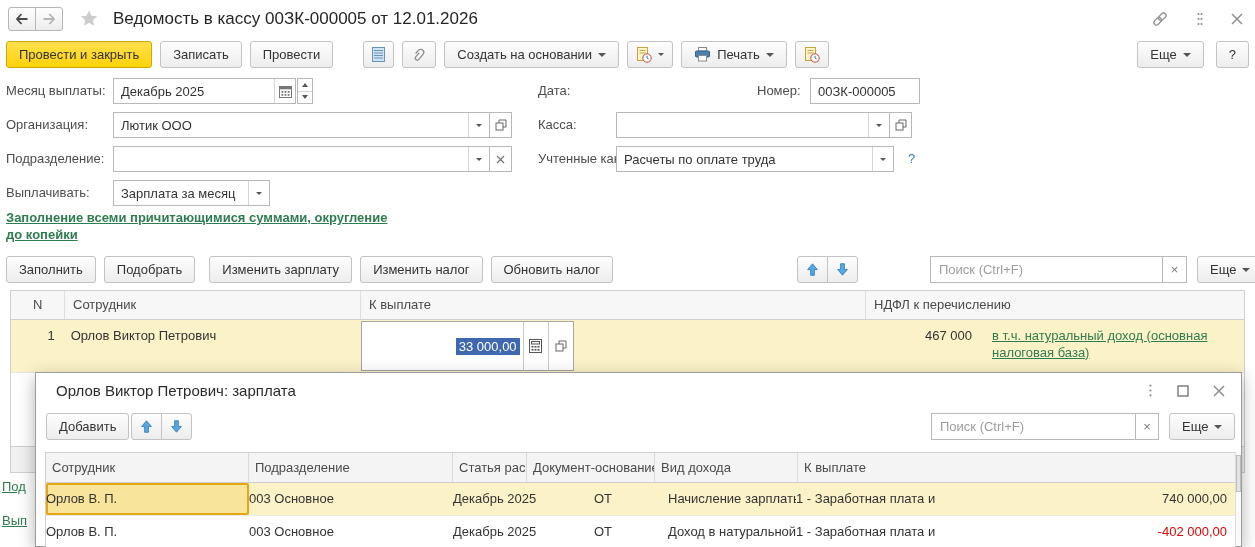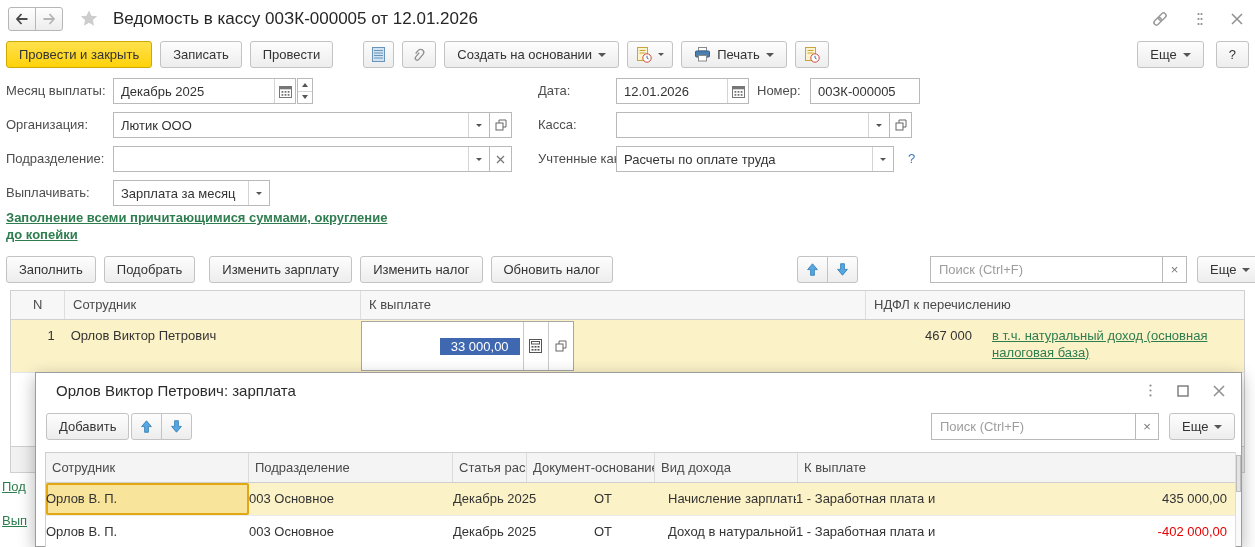--- a/index.html
+++ b/index.html
@@ -248,23 +248,6 @@
   </div>
 
   <div class="flabel" style="left:538px;top:78px">Дата:</div>
-  <div class="fld" style="left:616px;top:78px;width:133px">
-    <div class="txt">12.01.2026</div>
-    <div class="fbtn">
-      <svg width="13" height="13" viewBox="0 0 13 13">
-          <rect x="0.5" y="1.5" width="12" height="11" fill="#fff" stroke="#777"></rect>
-          <rect x="0.5" y="1.5" width="12" height="2.8" fill="#777"></rect>
-          <g fill="#777">
-            <rect x="2.5" y="6" width="1.8" height="1.8"></rect>
-            <rect x="5.6" y="6" width="1.8" height="1.8"></rect>
-            <rect x="8.7" y="6" width="1.8" height="1.8"></rect>
-            <rect x="2.5" y="9" width="1.8" height="1.8"></rect>
-            <rect x="5.6" y="9" width="1.8" height="1.8"></rect>
-            <rect x="8.7" y="9" width="1.8" height="1.8"></rect>
-          </g>
-        </svg>
-    </div>
-  </div>
   <div class="flabel" style="left:757px;top:78px">Номер:</div>
   <div class="fld" style="left:810px;top:78px;width:110px">
     <div class="txt">00ЗК-000005</div>

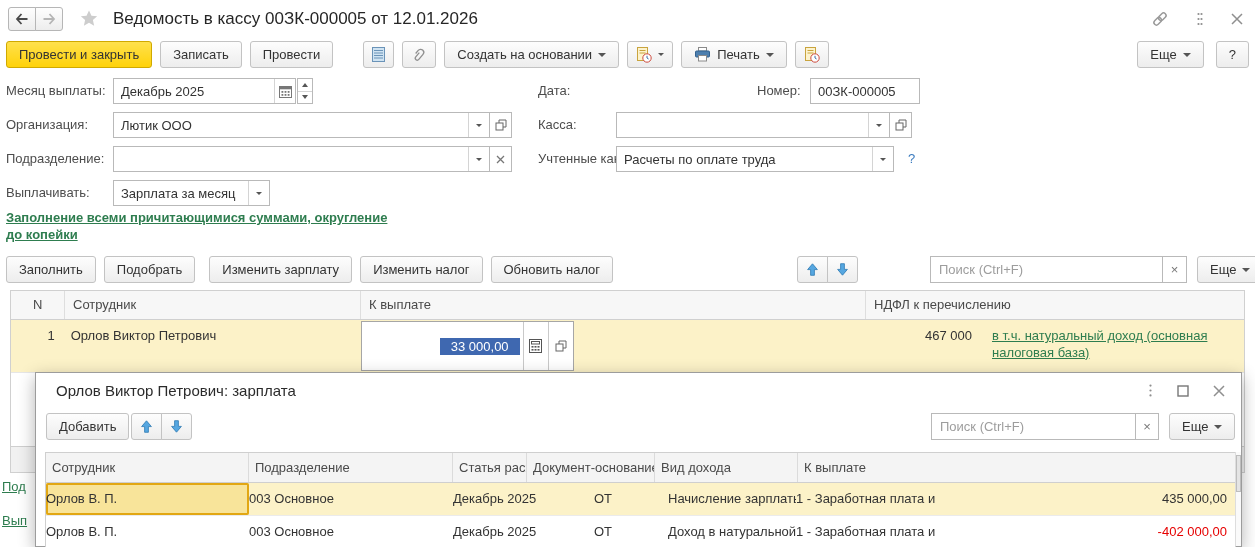--- a/index.html
+++ b/index.html
@@ -78,7 +78,7 @@
   .editbox { position:absolute; left:2px; top:1px; bottom:1px; width:213px; background:#fff;
              border:1px solid #a6a6a6; display:flex; align-items:stretch; }
   .editval { flex:1; display:flex; align-items:center; justify-content:flex-end; padding-right:3px; }
-  .sel { background:#3f68b0; color:#fff; padding:1px 11px; }
+  .sel { background:#3f68b0; color:#fff; padding:1px 3px; }
   .ebtn { width:25px; border:none; border-left:1px solid #c9c9c9; background:#fff; display:flex;
           align-items:center; justify-content:center; cursor:pointer; }
   .c-ndfl { flex:1; display:flex; }

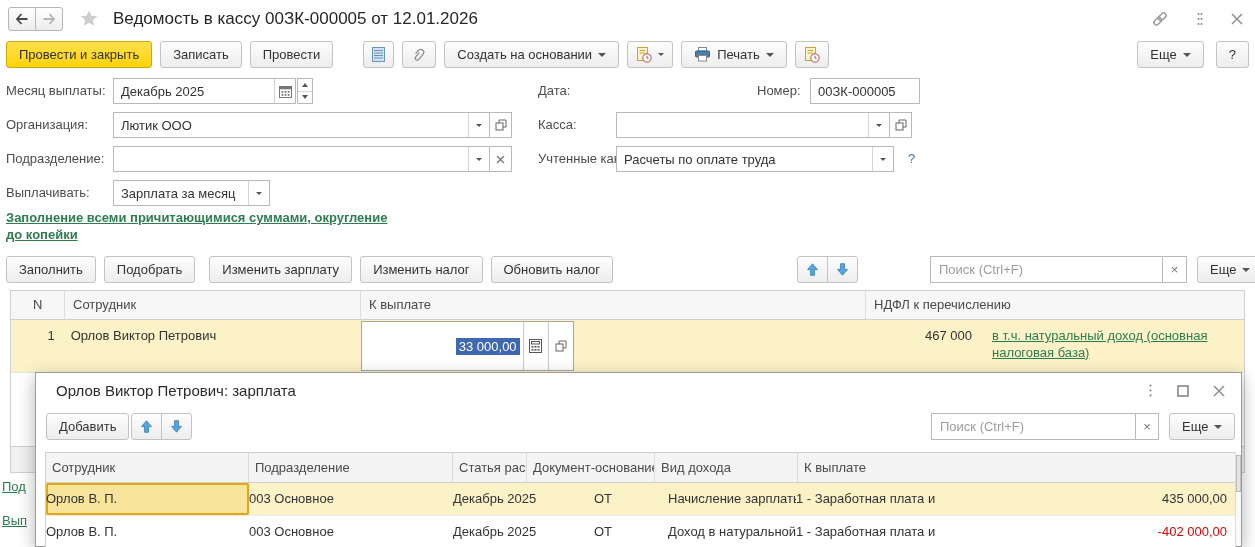--- a/index.html
+++ b/index.html
@@ -453,7 +453,7 @@
         <div class="mc w4">ОТ</div>
         <div class="mc w5">Начисление зарплаты ...</div>
         <div class="mc w6">1 - Заработная плата и ин...</div>
-        <div class="mc w7 amount">435 000,00</div>
+        <div class="mc w7 amount">740 000,00</div>
       </div>
       <div class="m-row r2">
         <div class="mc w1">Орлов В. П.</div>

